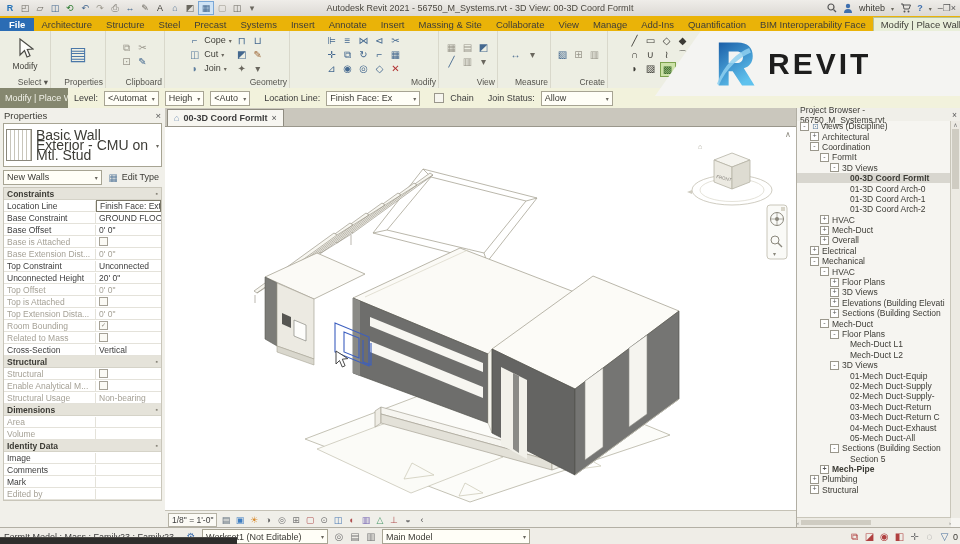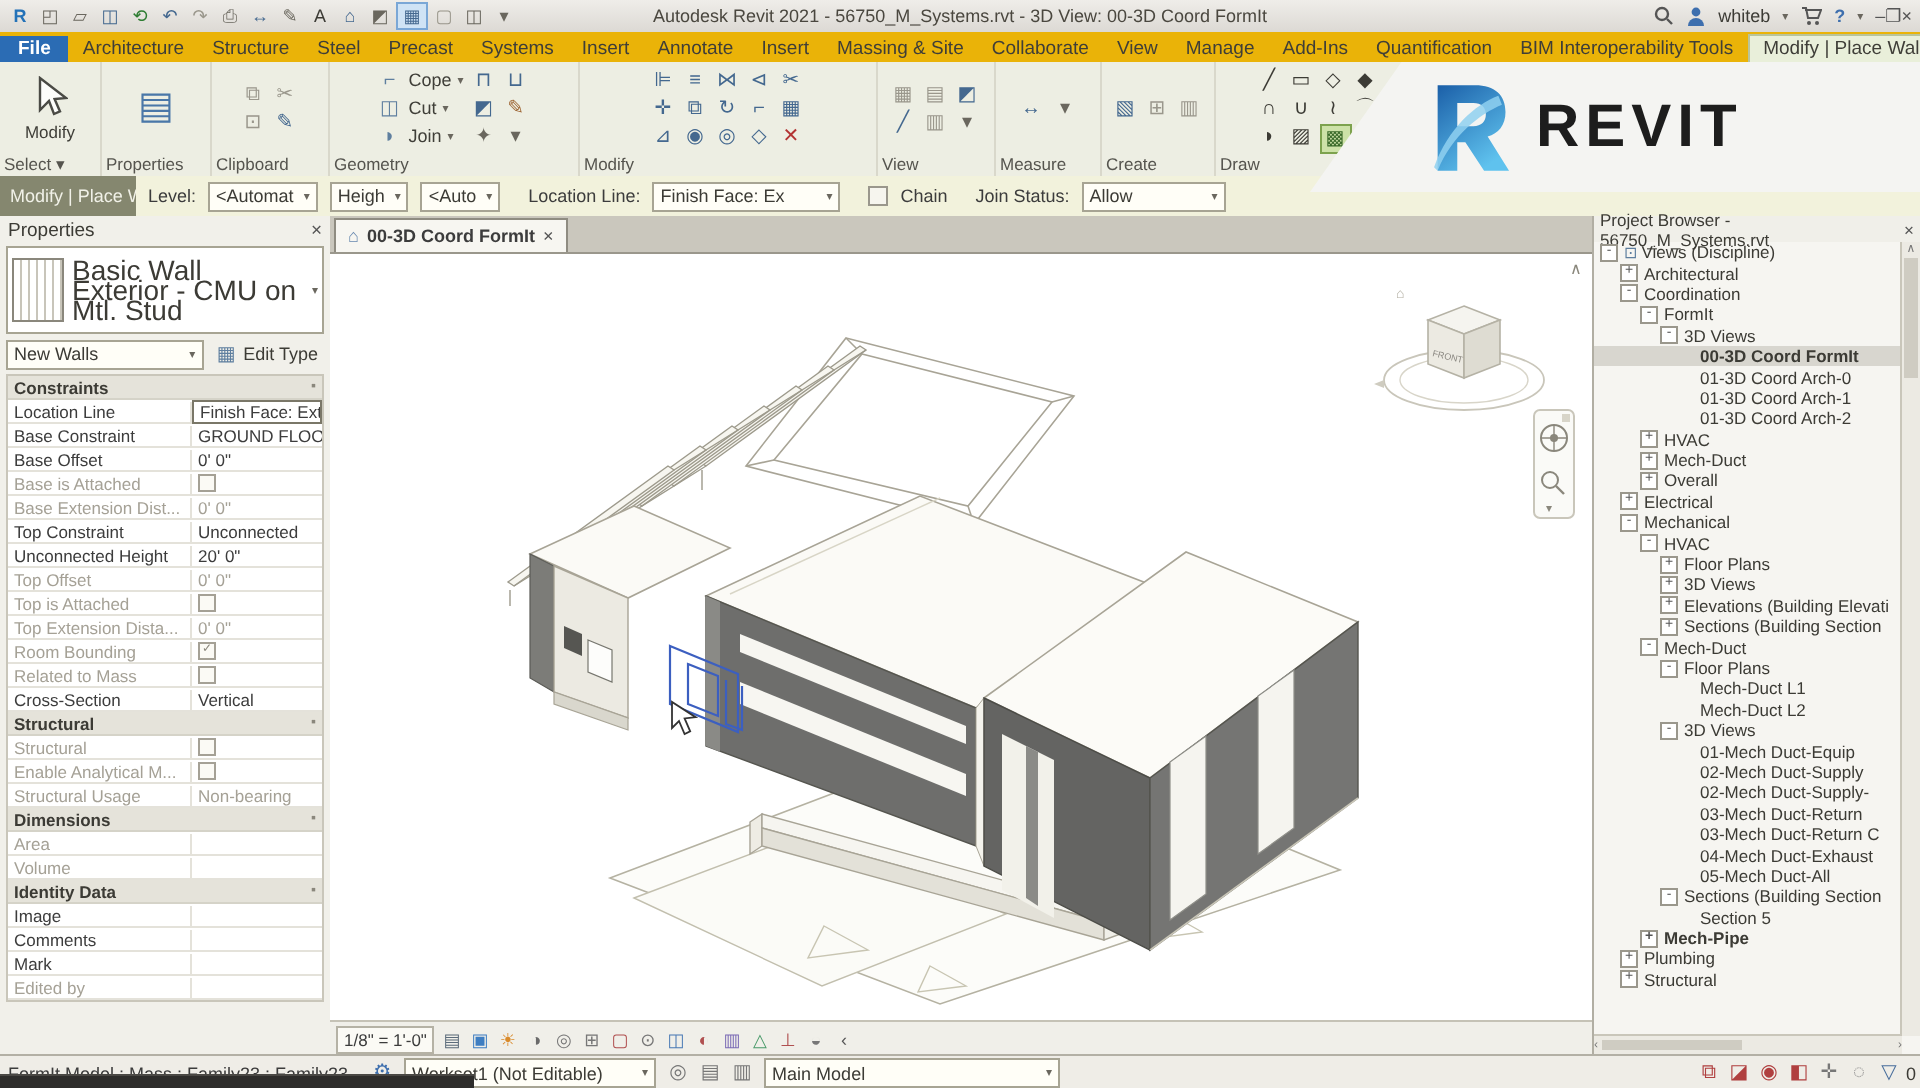--- a/index.html
+++ b/index.html
@@ -168,7 +168,7 @@
       <span class="tab">Manage</span>
       <span class="tab">Add-Ins</span>
       <span class="tab">Quantification</span>
-      <span class="tab">BIM Interoperability Tools</span>
+      <span class="tab">BIM Interoperability Face</span>
       <span class="tab ctx">Modify | Place Wall</span>
     </div>
 </div>

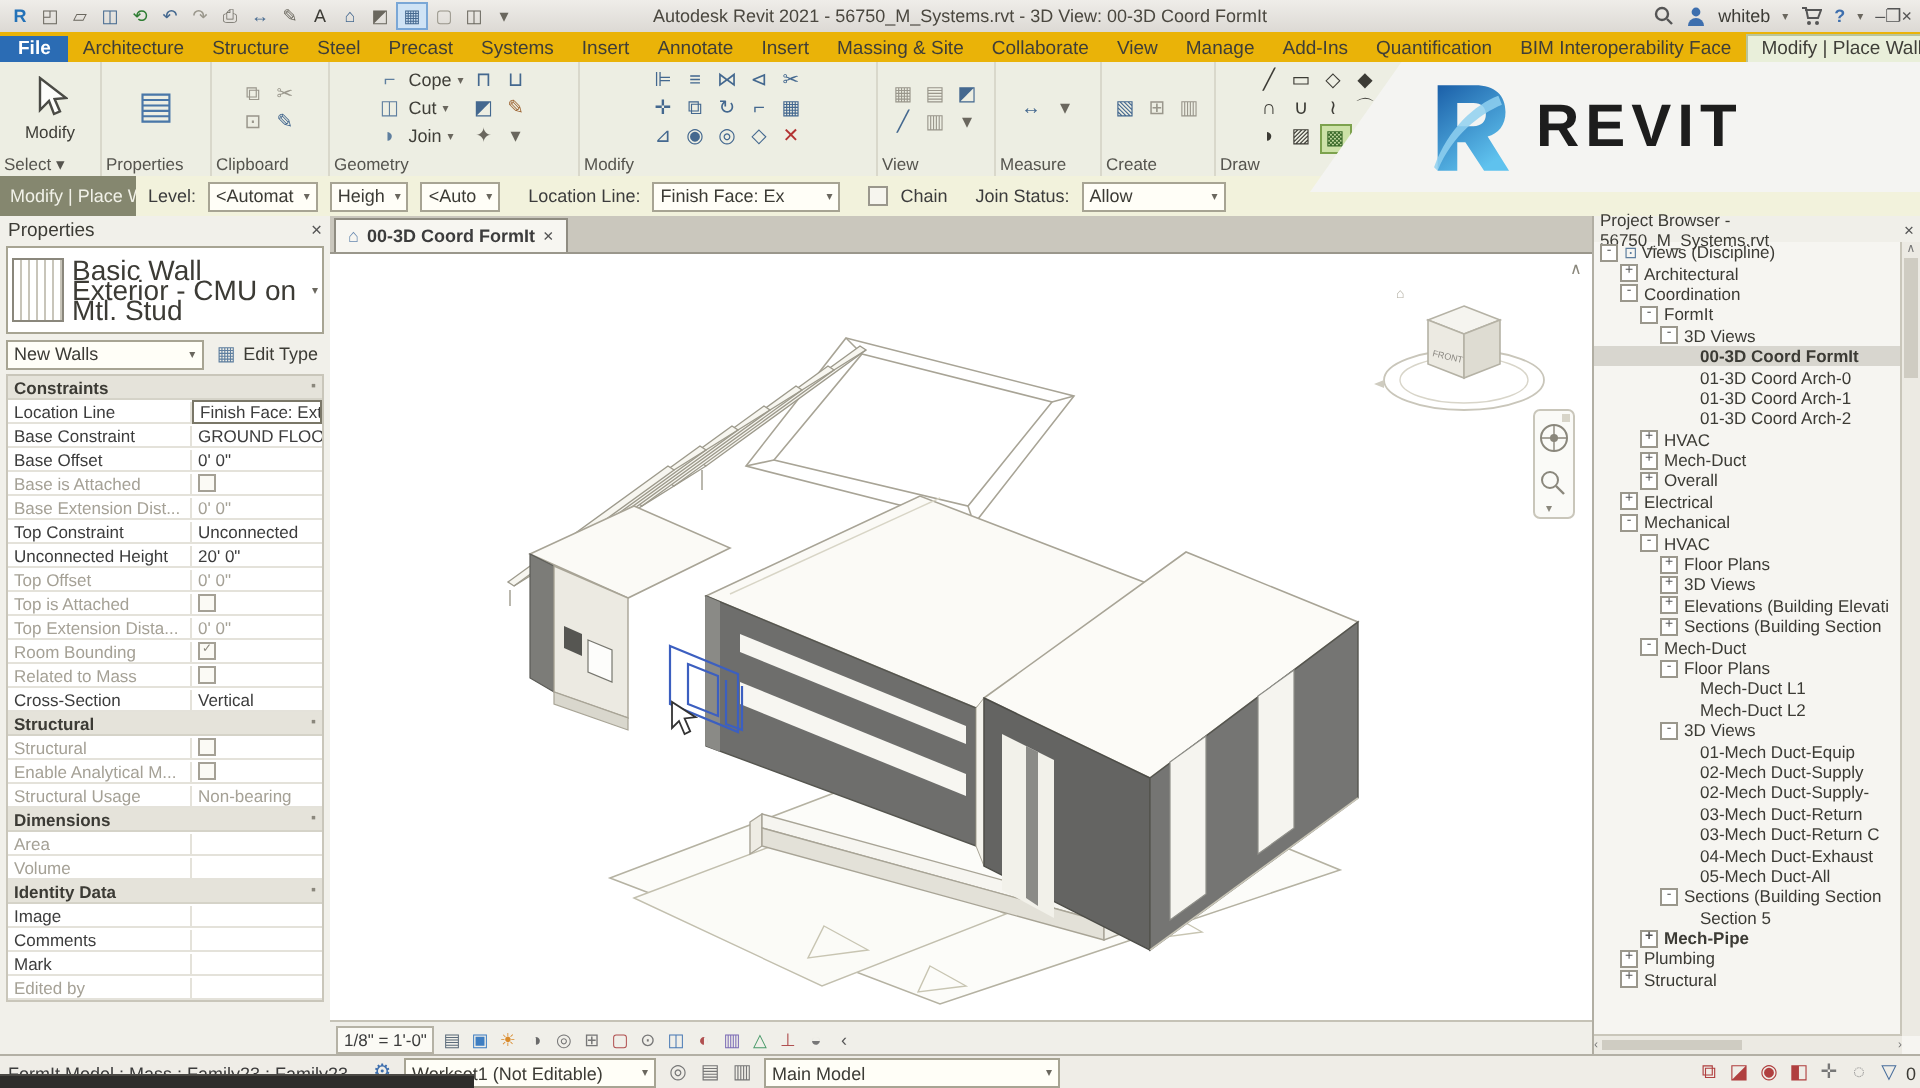--- a/index.html
+++ b/index.html
@@ -26,7 +26,7 @@
   #ribbon{left:0;top:31px;width:960px;height:57px;background:#edeee3;border-bottom:1px solid #c9c6ba;display:flex;}
   .panel{border-right:1px solid #d9d8cb;display:flex;flex-direction:column;}
   .panel-body{flex:1;display:flex;align-items:center;justify-content:center;padding:2px 3px;gap:3px;}
-  .panel-label{height:11px;text-align:left;font-size:8.5px;color:#55544e;white-space:nowrap;padding:0 2px;}
+  .panel-label{height:11px;text-align:right;font-size:8.5px;color:#55544e;white-space:nowrap;padding:0 2px;}
   .bigbtn{display:flex;flex-direction:column;align-items:center;justify-content:center;width:42px;gap:1px;}
   .bigbtn .blabel{font-size:8.5px;color:#3f3e38;}
   .bigglyph{font-size:19px;line-height:22px;color:#4a77a8;}

